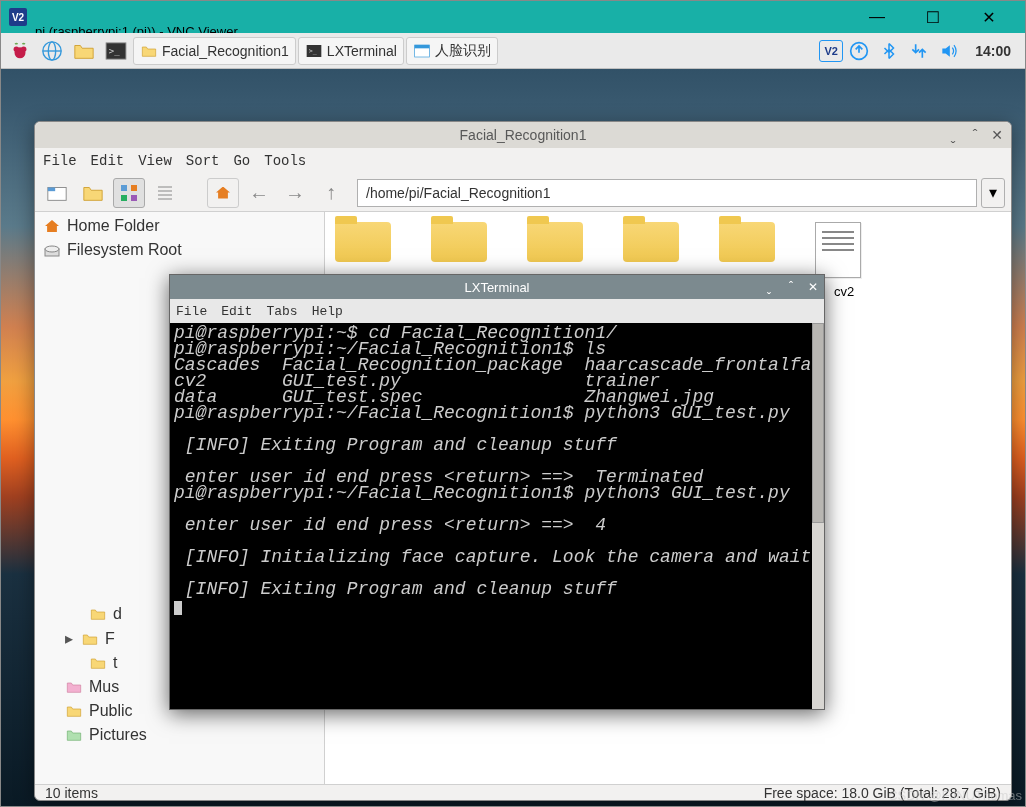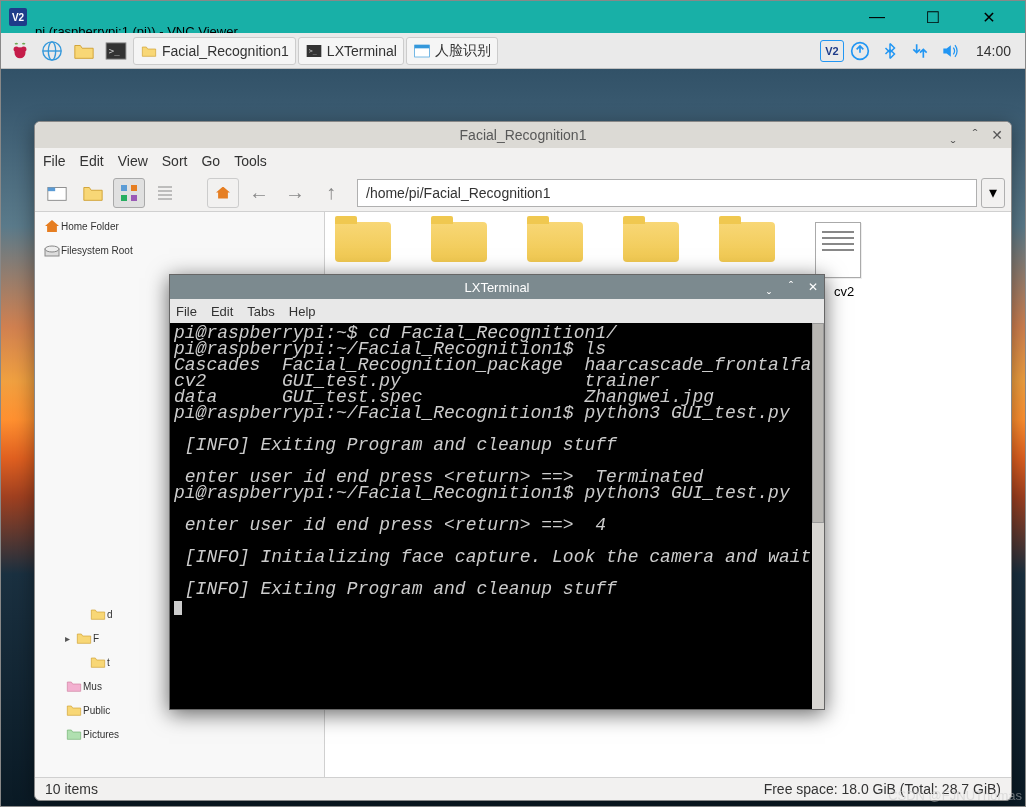--- a/index.html
+++ b/index.html
@@ -112,7 +112,7 @@
 }
 .tb-task .ticon { width: 18px; height: 18px; display:flex; align-items:center; justify-content:center; }
 .tb-spacer { flex: 1; }
-.tb-clock { padding: 0 10px; font-size: 14px; color: #333; }
+.tb-clock { padding: 0 10px; font-size: 14px; color: #333; font-weight: bold; }
 .tb-sysicon {
   width: 28px; height: 28px;
   display: flex; align-items: center; justify-content: center;

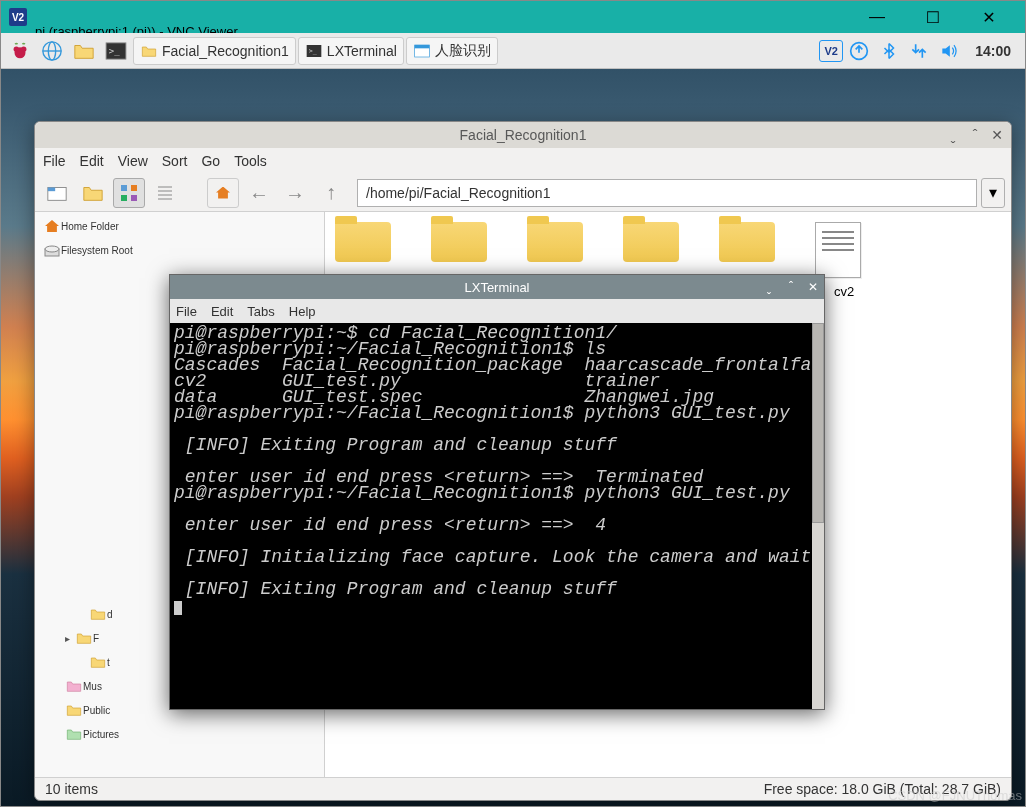--- a/index.html
+++ b/index.html
@@ -169,7 +169,7 @@
   font-size: 14px;
   color: #333;
 }
-.fm-menuitem { cursor: pointer; }
+.fm-menuitem { cursor: pointer; font-family: Liberation Mono, monospace; }
 .fm-toolbar {
   height: 38px;
   display: flex;

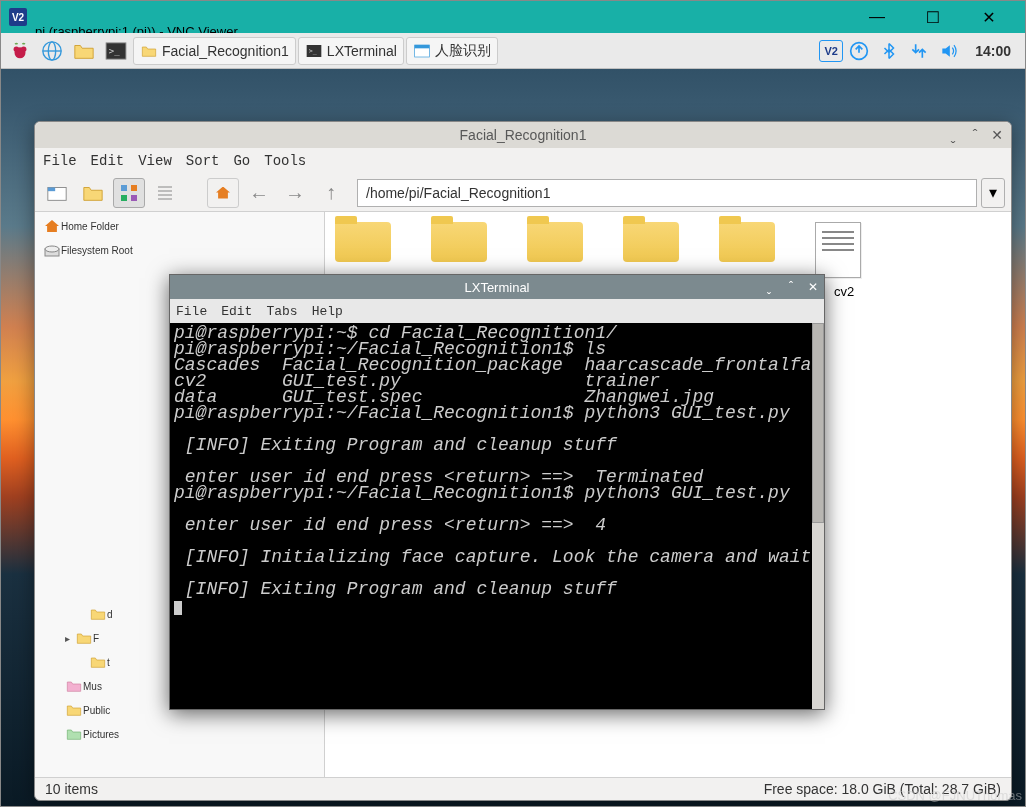--- a/index.html
+++ b/index.html
@@ -216,7 +216,8 @@
   display: flex;
   align-items: center;
   padding: 3px 6px;
-  font-size: 10px;
+  gap: 6px;
+  font-size: 16px;
   color: #333;
   cursor: pointer;
 }

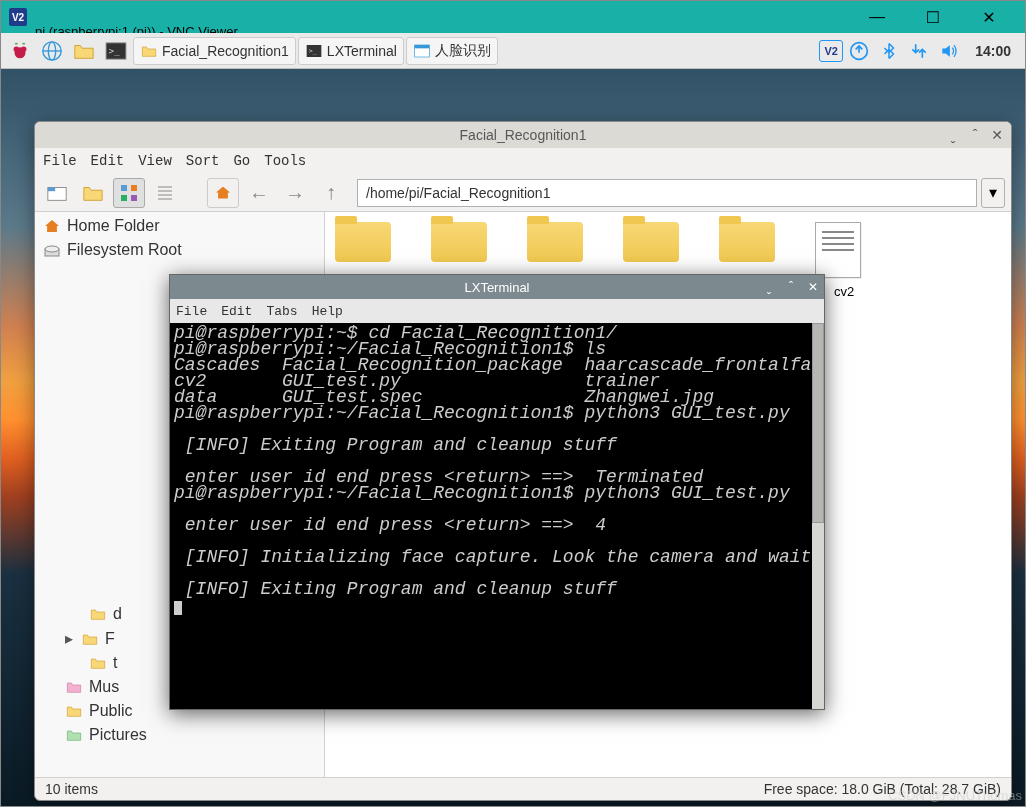--- a/index.html
+++ b/index.html
@@ -261,7 +261,7 @@
 }
 .file-page div { height: 2px; background: #888; }
 .fm-status {
-  height: 23px;
+  height: 16px;
   border-top: 1px solid #d0d0d0;
   display: flex;
   align-items: center;

